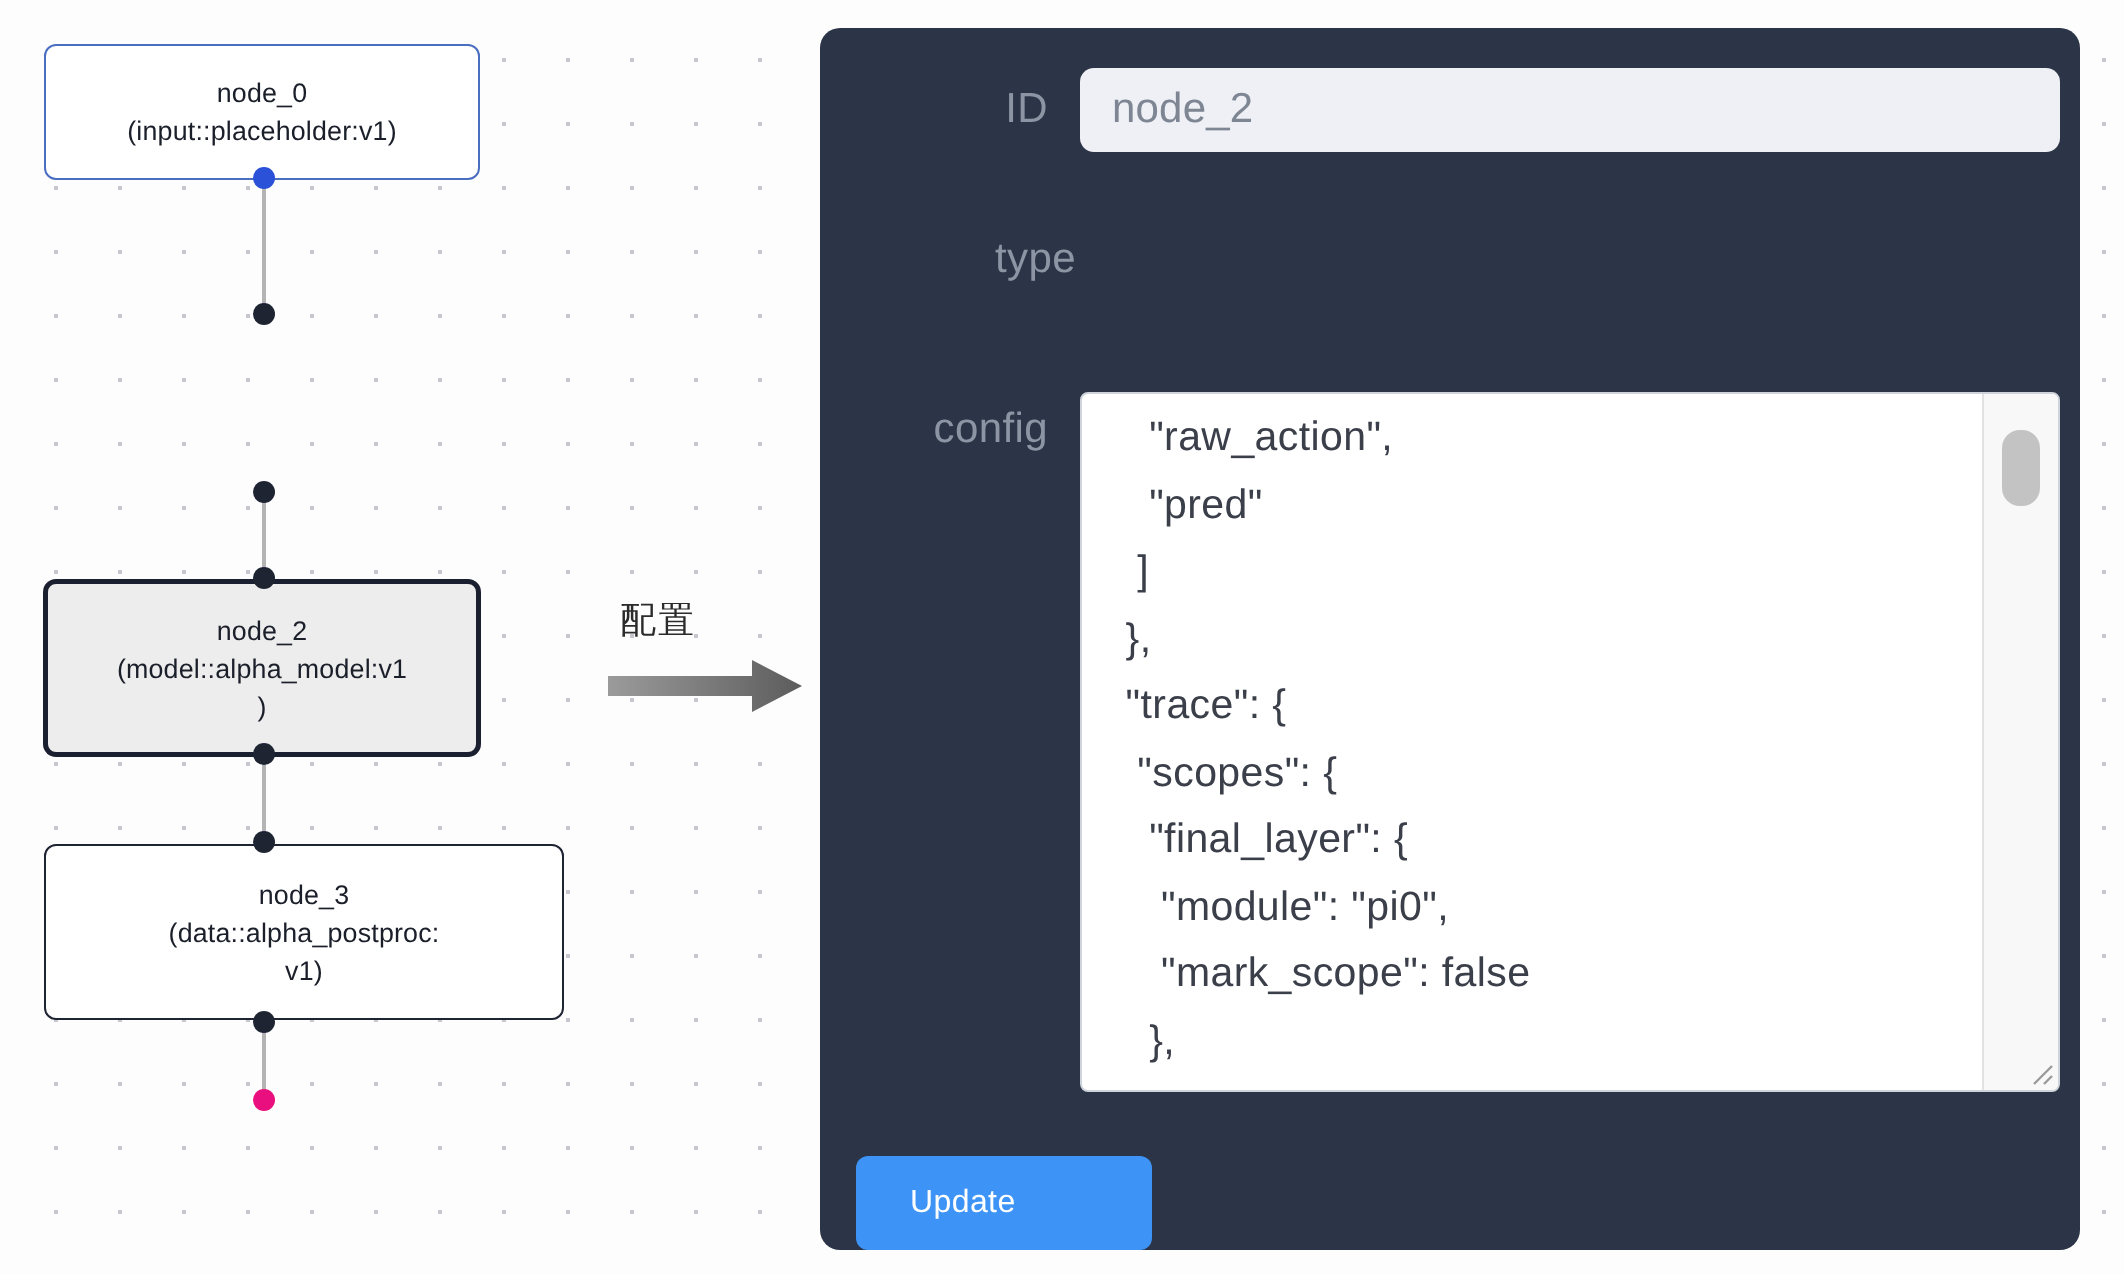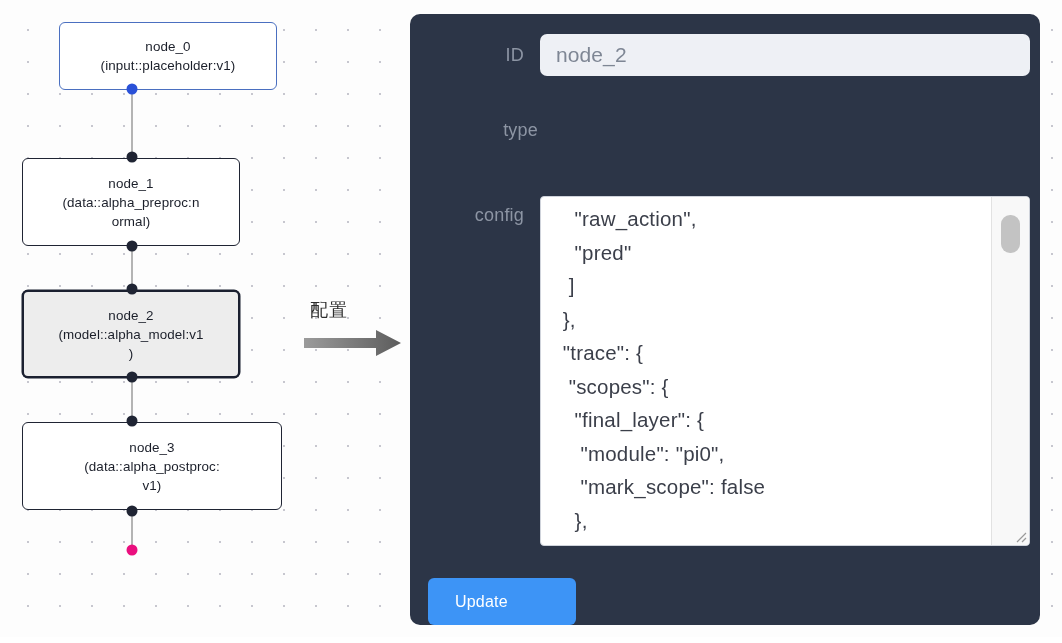--- a/index.html
+++ b/index.html
@@ -52,7 +52,7 @@
     word-break: break-all;
   }
   .node .label { display: block; white-space: pre-line; }
-  .node.input-node  { border-color: #4a6fc0; border-width: 1.8px; margin-left: 37px; }
+  .node.input-node  { border-color: #4a6fc0; border-width: 1.8px; }
   .node.output-node { border-color: #e0509a; border-width: 1.8px; }
   .node.selected {
     background: #ededed;

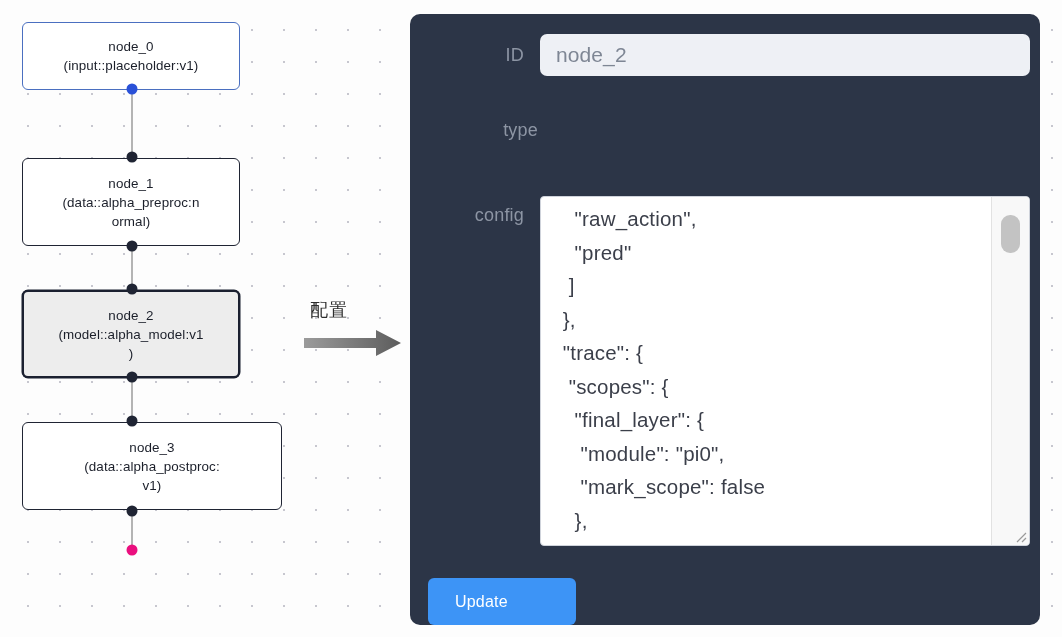--- a/index.html
+++ b/index.html
@@ -121,7 +121,7 @@
   }
   .field-label {
     color: #8d95a4;
-    font-size: 18px;
+    font-size: 21px;
     text-align: right;
     width: 104px;
     padding-right: 16px;

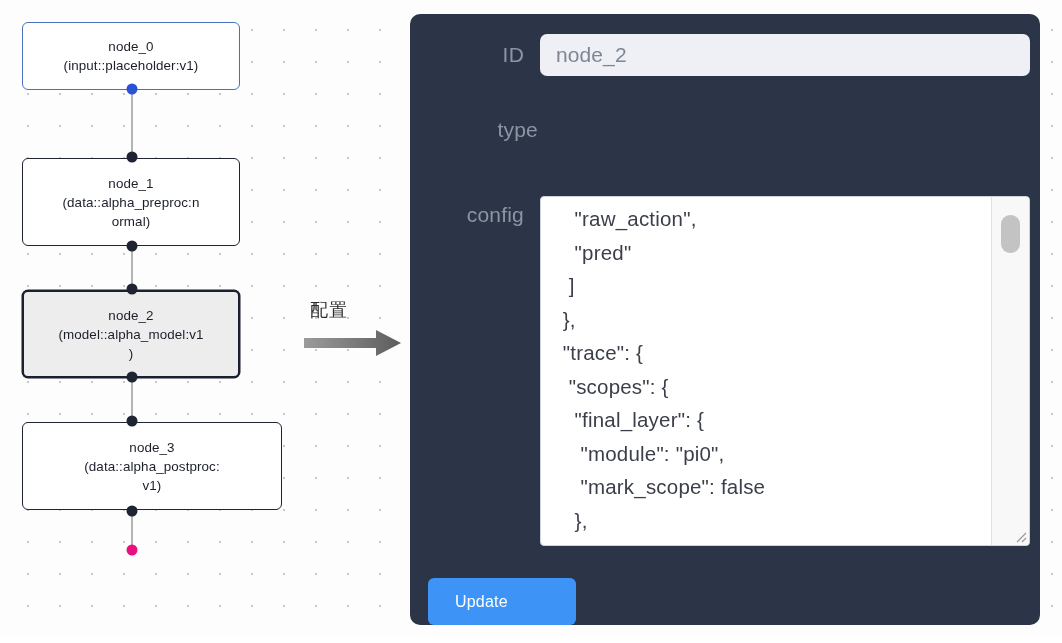--- a/index.html
+++ b/index.html
@@ -253,11 +253,6 @@
     </div>
     <div class="port blue" style="left:131.8px; top:89px;"></div>
 
-    <div class="node" style="left:22px; top:158px; width:218px; height:88px;">
-      <span class="label">node_1
-(data::alpha_preproc:n
-ormal)</span>
-    </div>
     <div class="port" style="left:131.8px; top:157px;"></div>
     <div class="port" style="left:131.8px; top:246px;"></div>
 

